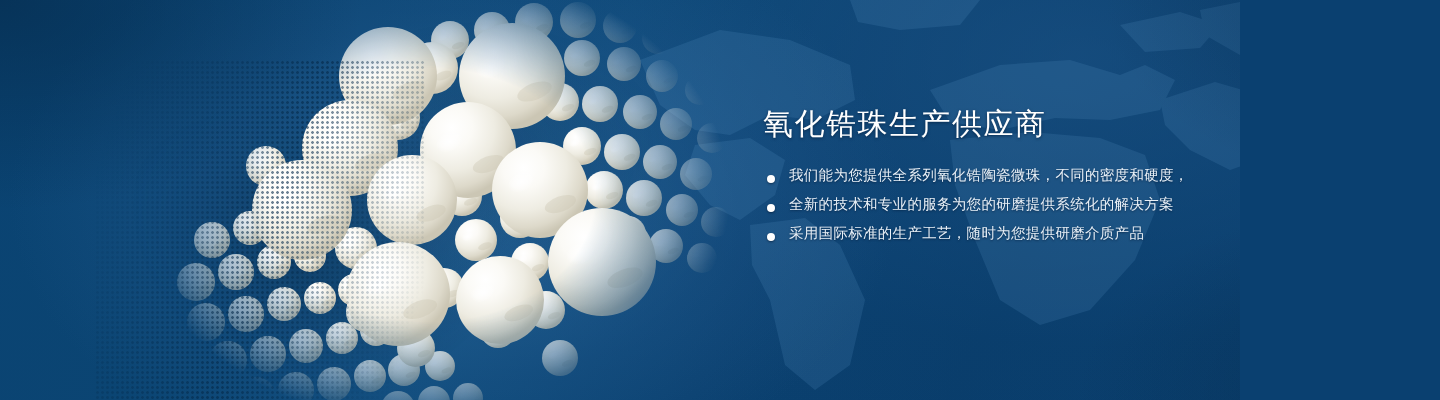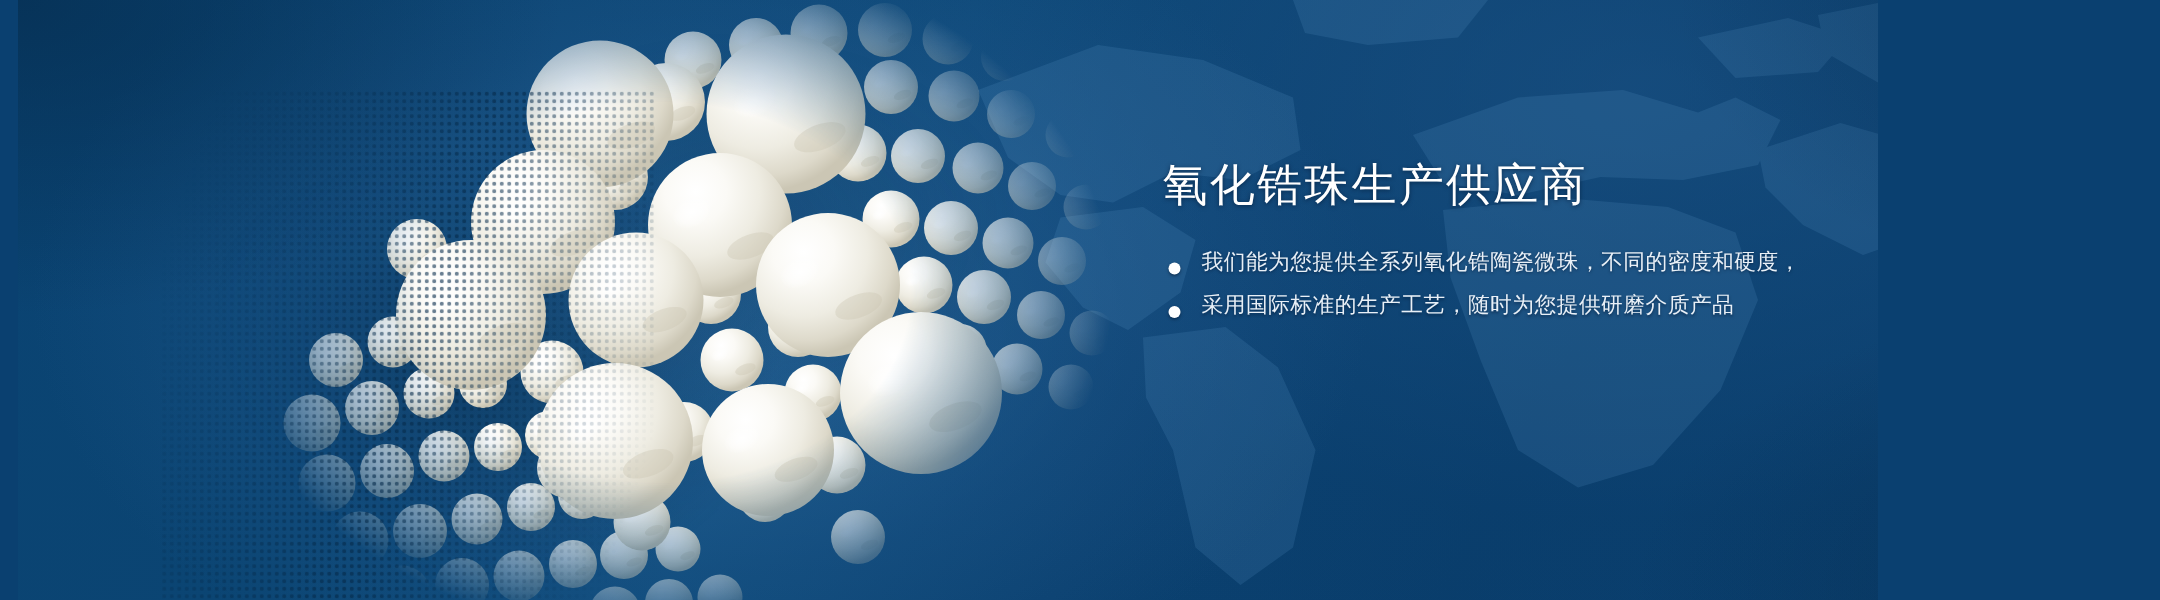--- a/index.html
+++ b/index.html
@@ -13,7 +13,6 @@
       radial-gradient(ellipse 900px 520px at 1080px 60px, rgba(30,86,138,0.55) 0%, rgba(14,66,114,0.18) 55%, rgba(10,64,112,0) 80%),
       linear-gradient(118deg,#0a4372 0%, #0b4573 26%, #0d4a79 44%, #0b4170 62%, #093d6b 80%, #0a3f6e 100%),
       #0a4372;
-    margin-left: 12px;
   }
 
   

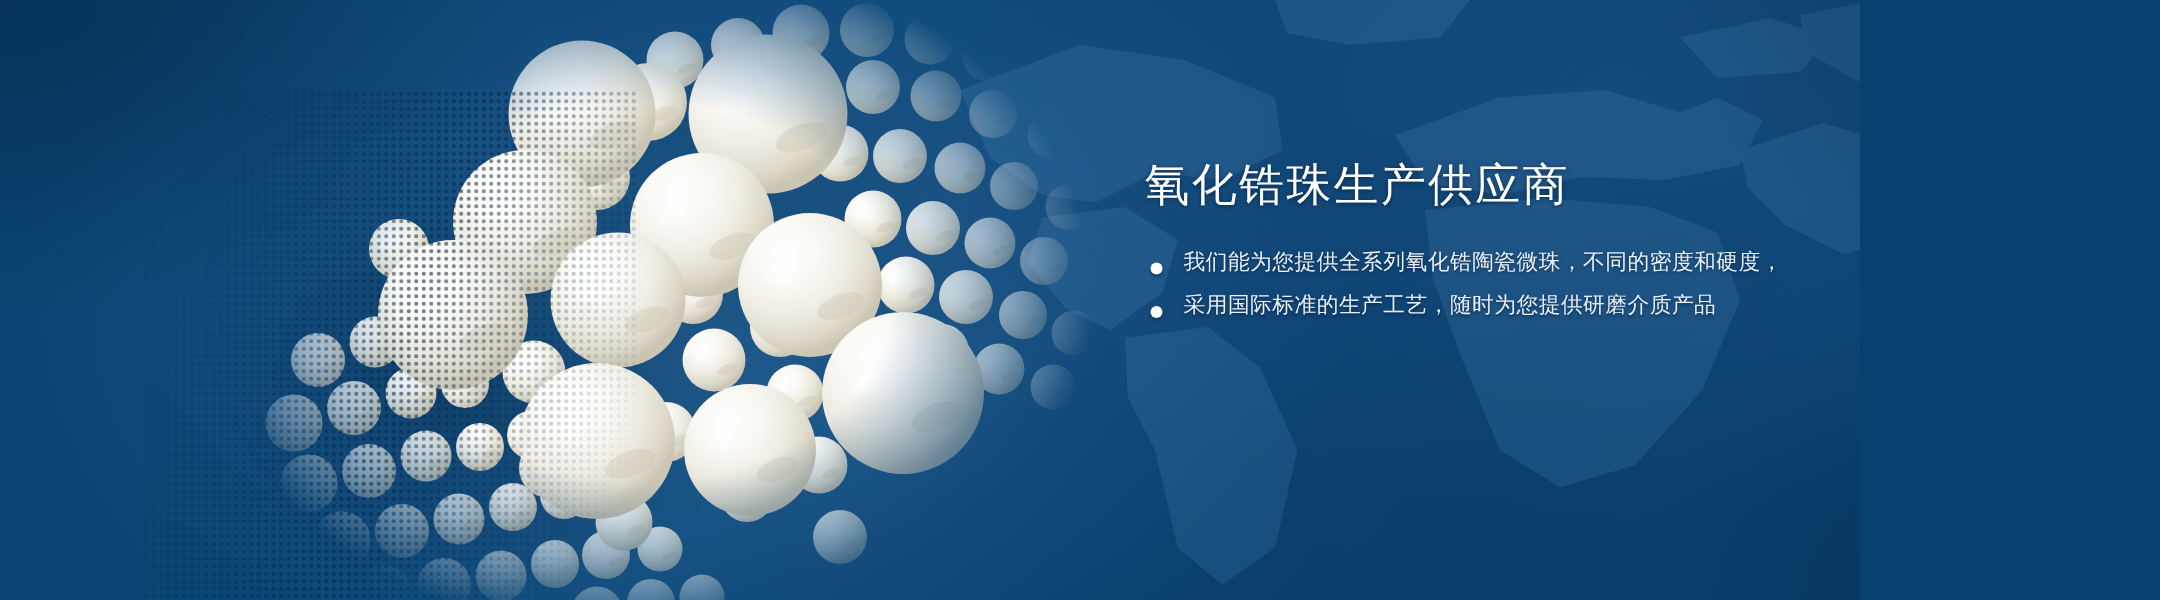--- a/index.html
+++ b/index.html
@@ -232,6 +232,12 @@
         </span>
       </li>
 
+      <li class="bullet-row">
+        <span class="dot"></span>
+        <span class="btext">
+          <span class="ln">全新的技术和专业的服务为您的研磨提供系统化的解决方案</span>
+        </span>
+      </li>
 
       <li class="bullet-row">
         <span class="dot"></span>

